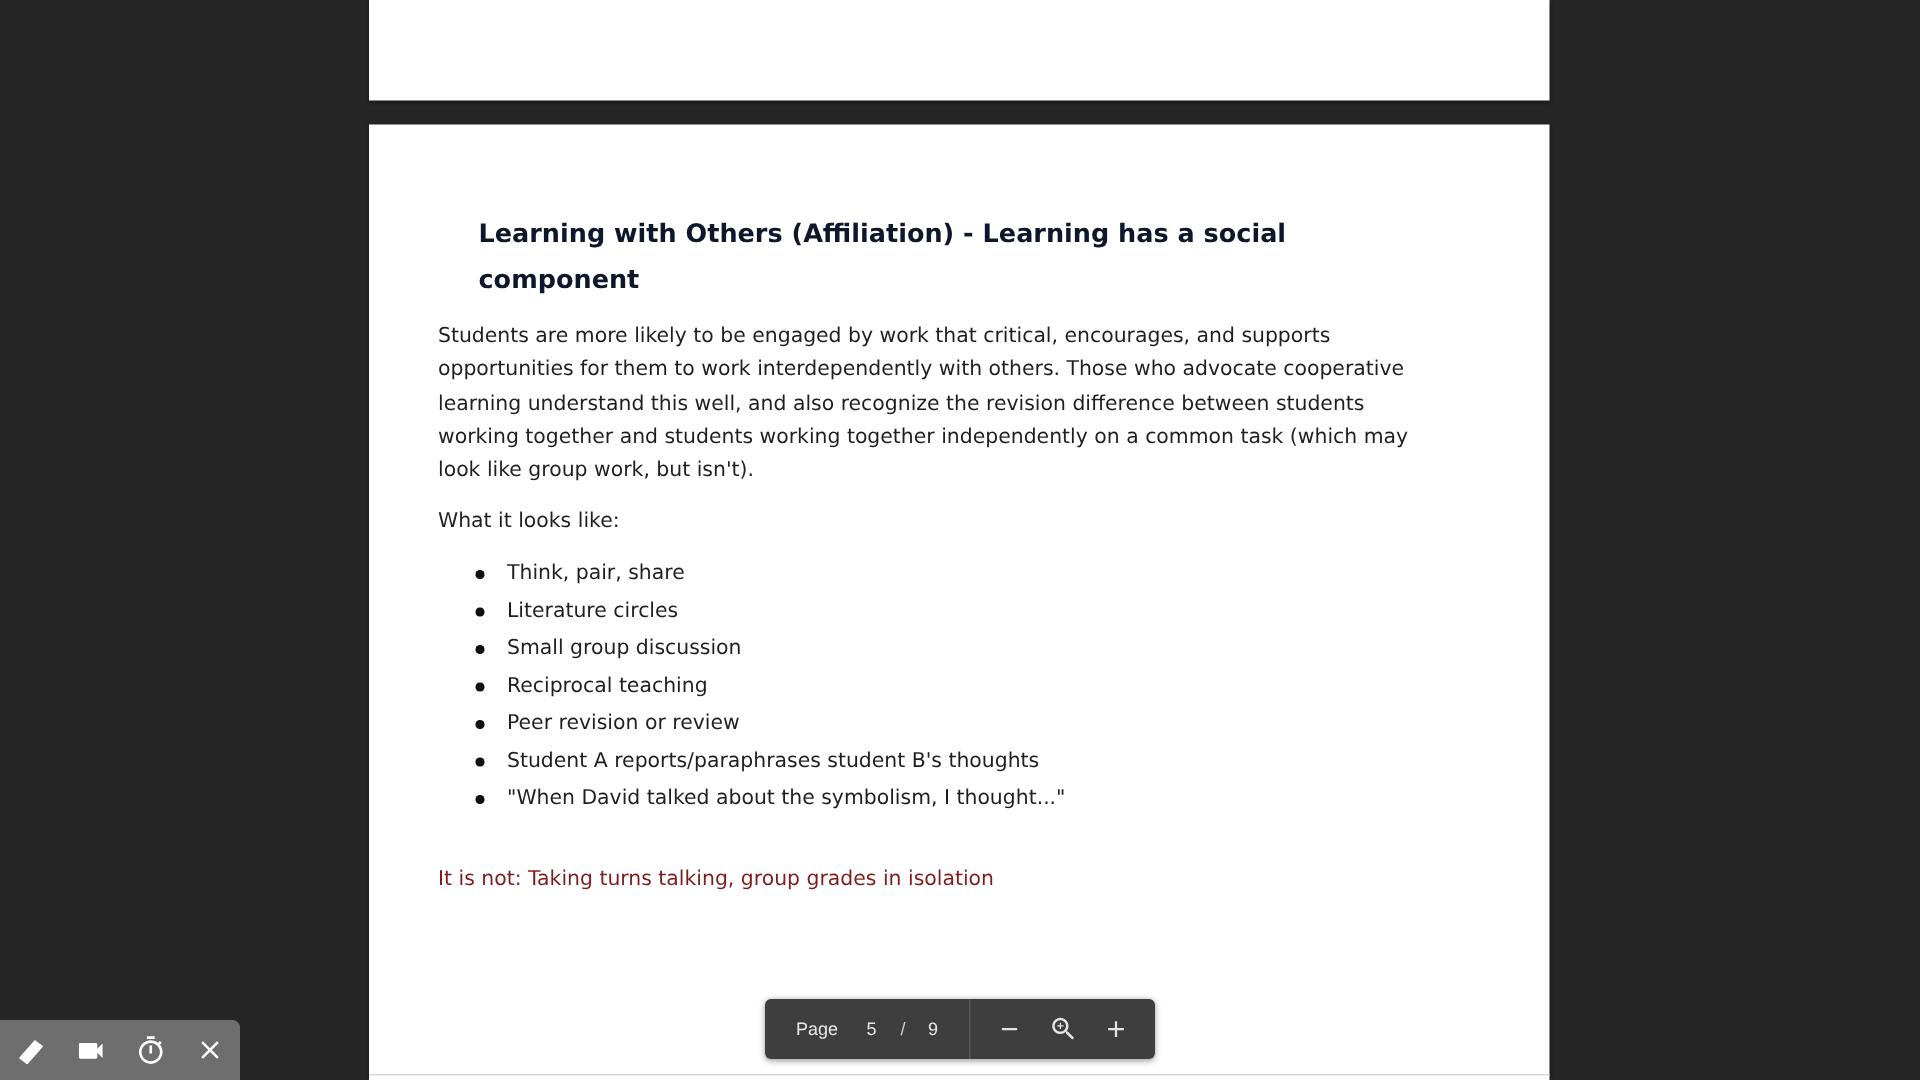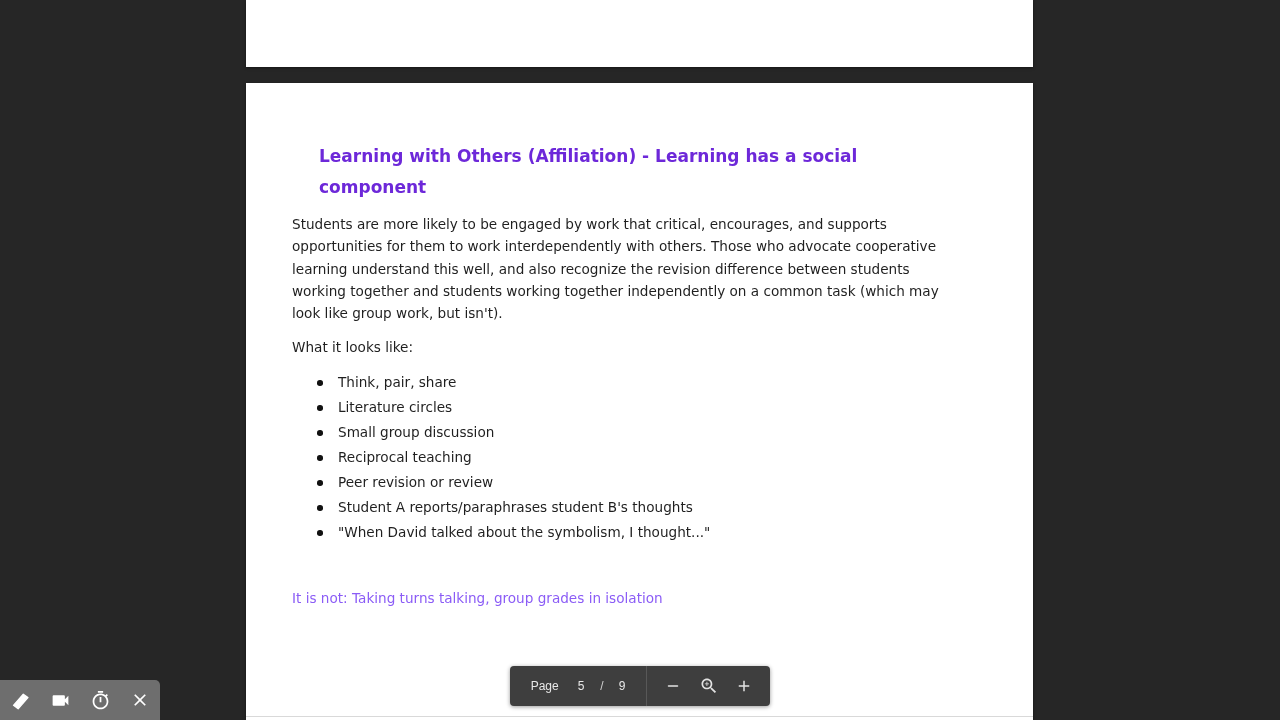--- a/index.html
+++ b/index.html
@@ -32,7 +32,7 @@
     font-weight: 700;
     font-size: 17px;
     line-height: 31px;
-    color: #6d28d9;
+    color: #0f172a;
   }
   .doc-para {
     position: absolute;

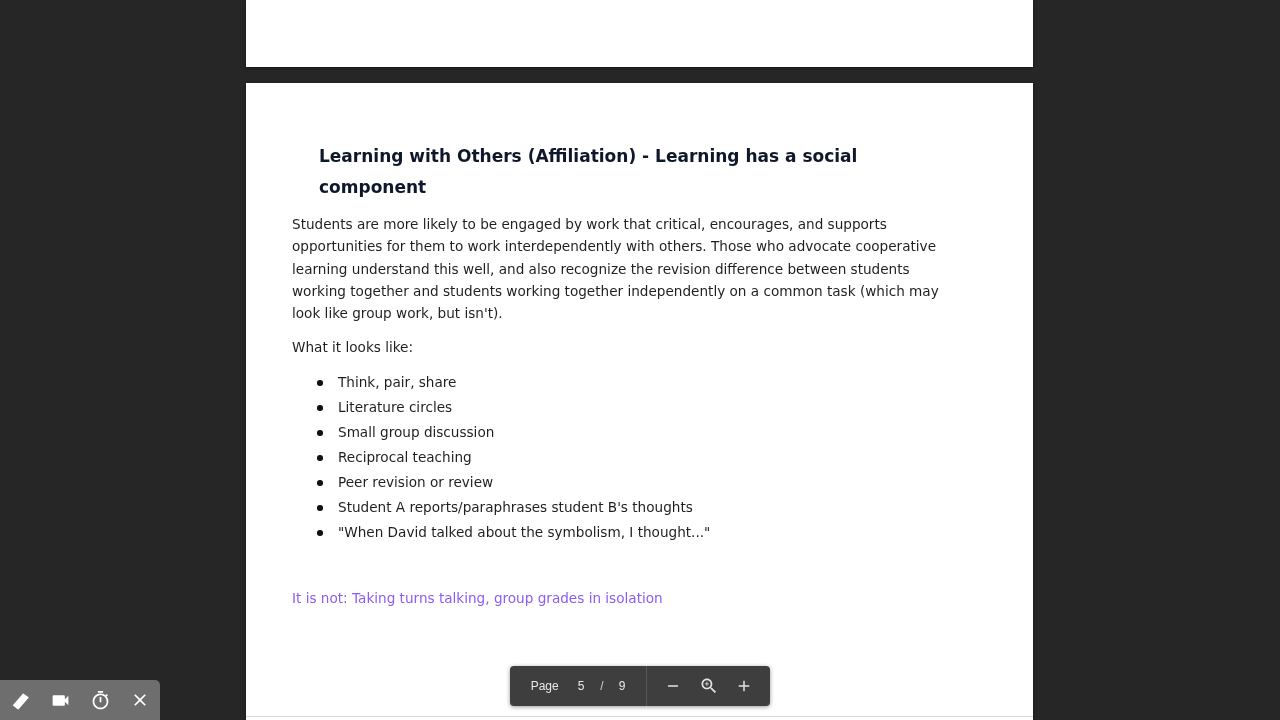--- a/index.html
+++ b/index.html
@@ -78,10 +78,10 @@
   .doc-closing {
     position: absolute;
     left: 46px;
-    top: 504px;
+    top: 492px;
     font-size: 13.6px;
     line-height: 22px;
-    color: #8b5cf6;
+    color: #7f1d1d;
     white-space: nowrap;
   }
   .page-bottom-rule {

